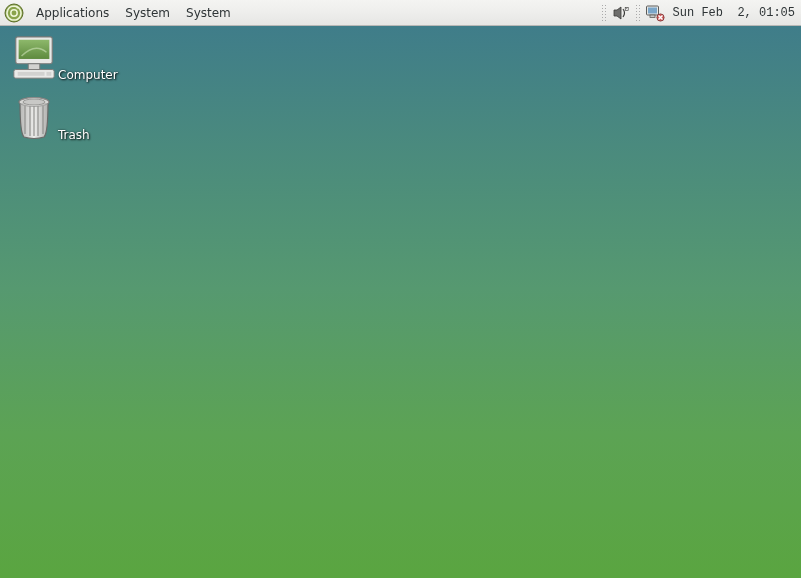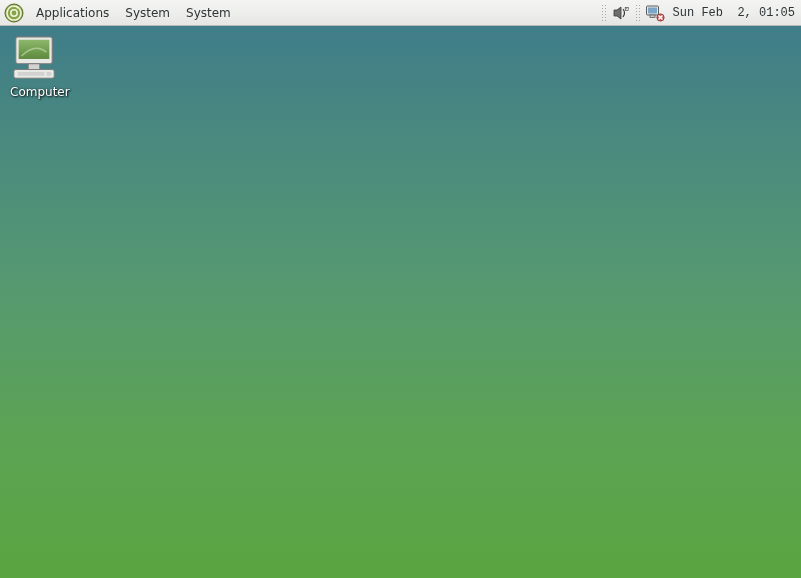--- a/index.html
+++ b/index.html
@@ -39,7 +39,7 @@
       display: flex; flex-direction: column; gap: 12px;
     }
     .di {
-      width: 150px; display: flex; flex-direction: column; align-items: flex-start;
+      width: 150px; display: flex; flex-direction: row; align-items: flex-end;
       cursor: default;
     }
     .di-icon { width: 48px; height: 48px; display: flex; align-items: center; justify-content: center; }

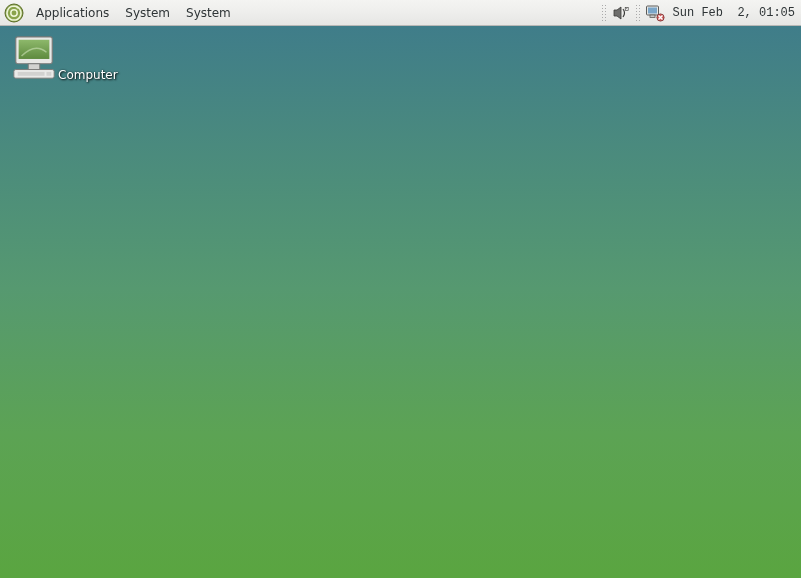--- a/index.html
+++ b/index.html
@@ -122,6 +122,25 @@
 
 
 
+    <div class="di">
+      <div class="di-icon">
+        <svg width="42" height="48" viewBox="0 0 42 48">
+          <ellipse cx="21" cy="8" rx="15" ry="4.5" fill="#d8d8d6" stroke="#6a6a68" stroke-width="1.2"></ellipse>
+          <path d="M7 9 q0 30 4 34 q10 3 20 0 q4 -4 4 -34" fill="url(#tg)" stroke="#6a6a68" stroke-width="1.2"></path>
+          <defs>
+              <linearGradient id="tg" x1="0" y1="0" x2="1" y2="0">
+                <stop offset="0" stop-color="#b8b8b6"></stop>
+                <stop offset="0.5" stop-color="#ececea"></stop>
+                <stop offset="1" stop-color="#b0b0ae"></stop>
+              </linearGradient>
+            </defs>
+          <path d="M12 12 v28 M17 12 v30 M21 12 v30 M25 12 v30 M30 12 v28" stroke="#8a8a88" stroke-width="1.1" fill="none"></path>
+          <ellipse cx="21" cy="8" rx="15" ry="4.5" fill="none" stroke="#979795" stroke-width="0.8"></ellipse>
+          <ellipse cx="21" cy="8" rx="11" ry="3" fill="#c8c8c6" stroke="#8a8a88" stroke-width="0.8"></ellipse>
+        </svg>
+      </div>
+      <div class="di-label">Trash</div>
+    </div>
 
   </div>
 </div>

